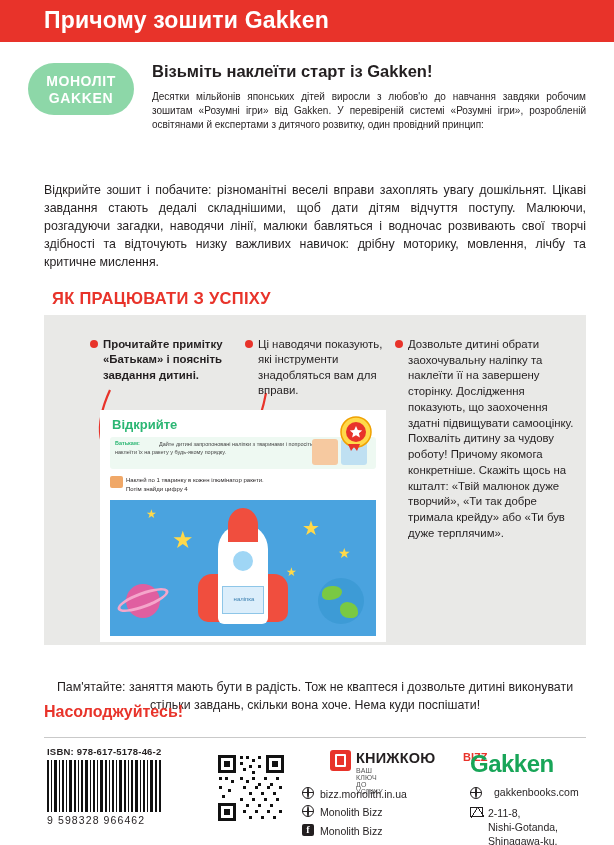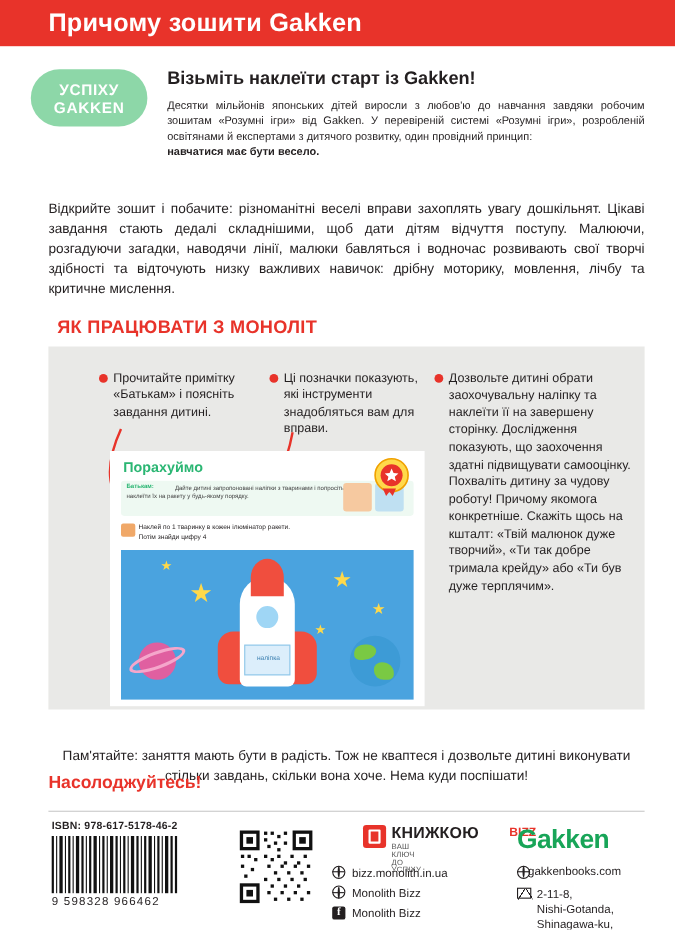--- a/index.html
+++ b/index.html
@@ -551,7 +551,7 @@
 </div>
 
 <div class="secret-badge">
-  <div class="l1">УСПІХУ</div>
+  <div class="l1">МОНОЛІТ</div>
   <div class="l2">GAKKEN</div>
 </div>
 

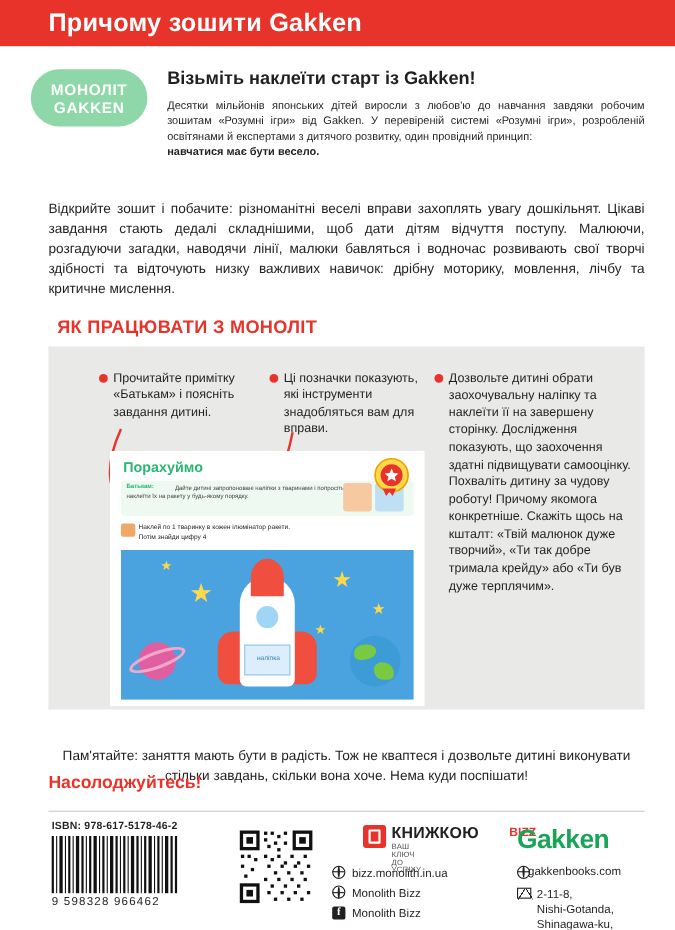--- a/index.html
+++ b/index.html
@@ -558,7 +558,6 @@
 <div class="intro">
   <h1>Візьміть наклеїти старт із Gakken!</h1>
   <p>Десятки мільйонів японських дітей виросли з любов'ю до на­вчання завдяки робочим зошитам «Розумні ігри» від Gakken. У перевіреній системі «Розумні ігри», розробленій освітянами й експертами з дитячого розвитку, один провідний принцип:</p>
-  <p class="bold-line">навчатися має бути весело.</p>
 </div>
 
 <div class="para2">Відкрийте зошит і побачите: різноманітні веселі вправи захоплять увагу до­шкільнят. Цікаві завдання стають дедалі складнішими, щоб дати дітям відчуття поступу. Малюючи, розгадуючи загадки, наводячи лінії, малюки бавляться і вод­ночас розвивають свої творчі здібності та відточують низку важливих навичок: дрібну моторику, мовлення, лічбу та критичне мислення.</div>

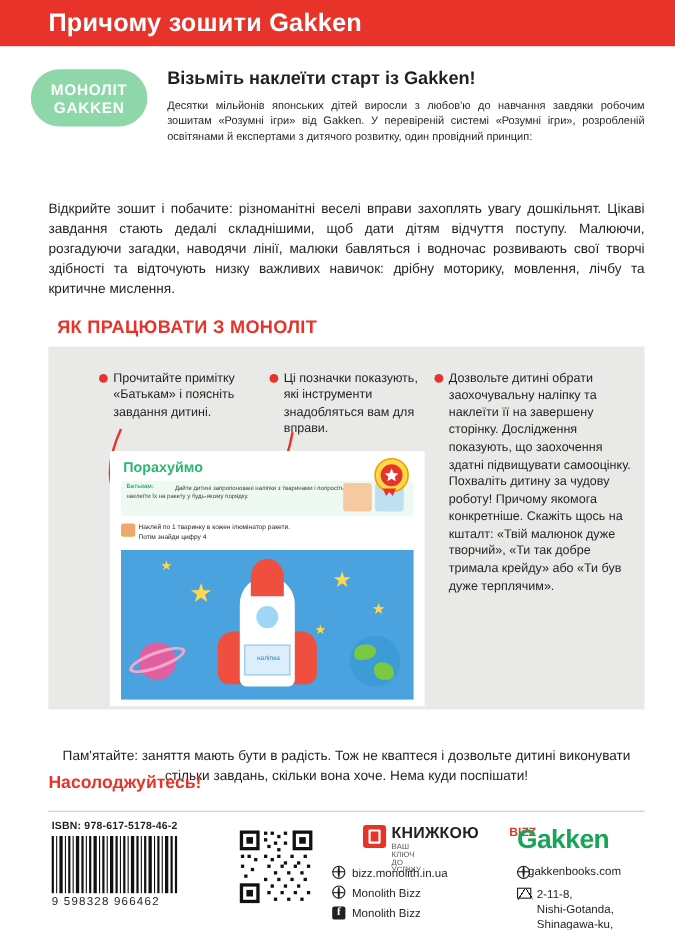--- a/index.html
+++ b/index.html
@@ -562,7 +562,7 @@
 
 <div class="para2">Відкрийте зошит і побачите: різноманітні веселі вправи захоплять увагу до­шкільнят. Цікаві завдання стають дедалі складнішими, щоб дати дітям відчуття поступу. Малюючи, розгадуючи загадки, наводячи лінії, малюки бавляться і вод­ночас розвивають свої творчі здібності та відточують низку важливих навичок: дрібну моторику, мовлення, лічбу та критичне мислення.</div>
 
-<div class="section-head">ЯК ПРАЦЮВАТИ З МОНОЛІТ</div>
+<div class="section-head">ЯК ПРАЦЮВАТИ З УСПІХУ</div>
 
 <div class="panel"></div>
 

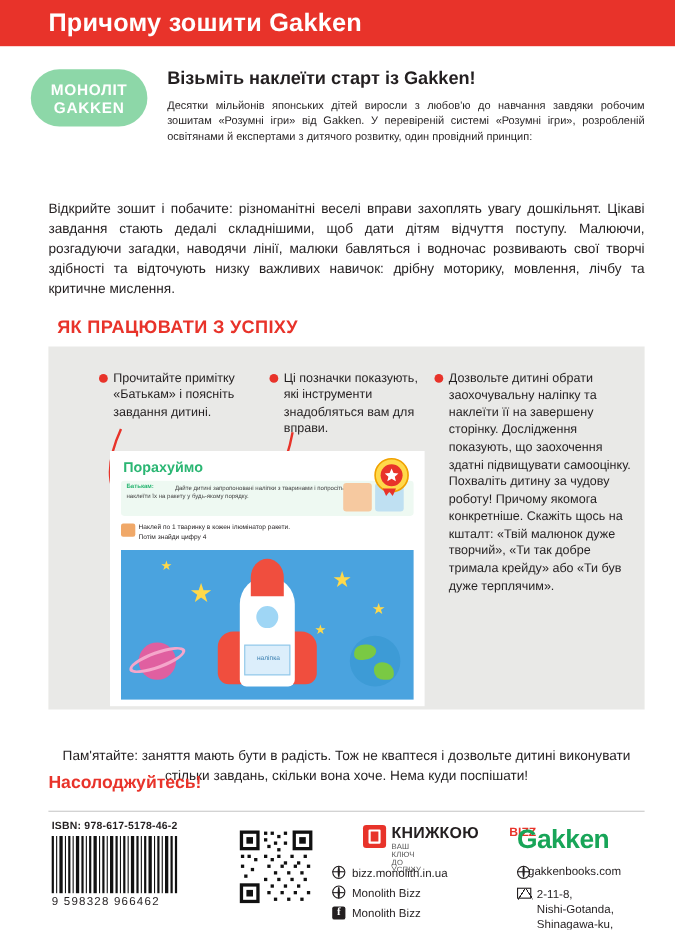--- a/index.html
+++ b/index.html
@@ -129,7 +129,7 @@
     border-radius: 50%;
     background: #e8332a;
   }
-  .c1 { left: 103px; top: 337px; width: 132px; }
+  .c1 { left: 103px; top: 337px; width: 132px; font-weight: bold; }
   .c2 { left: 258px; top: 337px; width: 132px; }
   .c3 { left: 408px; top: 337px; width: 168px; line-height: 1.38; }
 

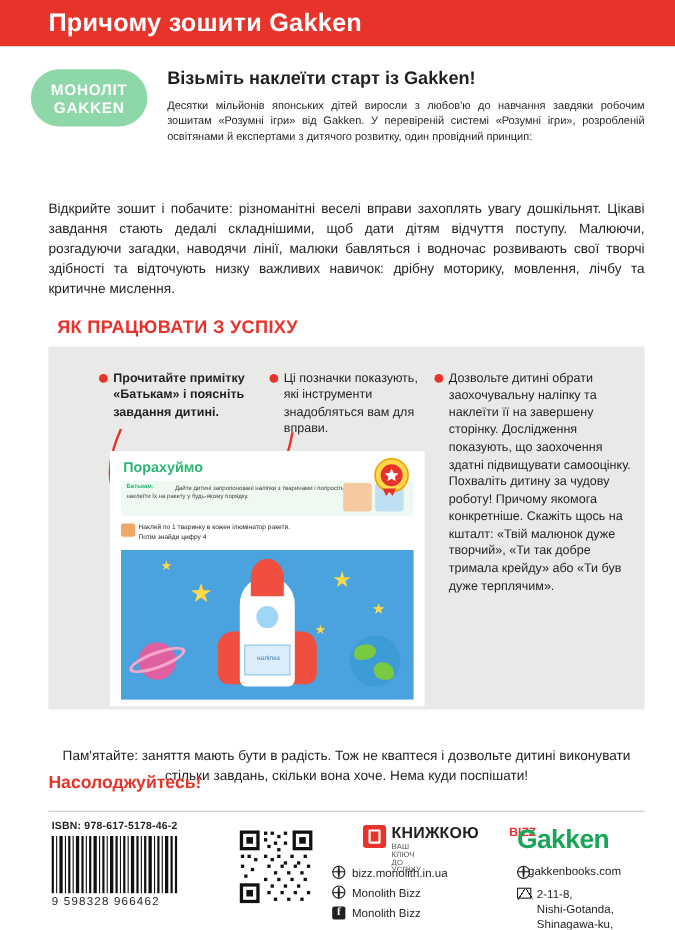--- a/index.html
+++ b/index.html
@@ -579,7 +579,7 @@
 </div>
 <div class="callout c2">
   <span class="bullet"></span>
-  <span>Ці позначки показують, які інструменти знадобляться вам для вправи.</span>
+  <span>Ці наводячи показують, які інструменти знадобляться вам для вправи.</span>
 </div>
 <div class="callout c3">
   <span class="bullet"></span>

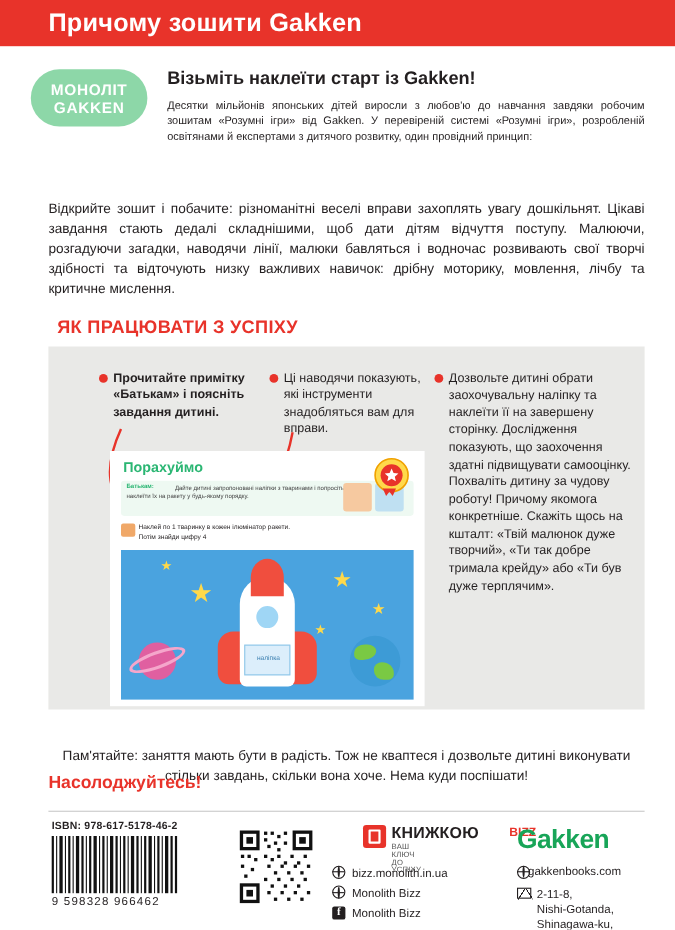--- a/index.html
+++ b/index.html
@@ -587,7 +587,7 @@
 </div>
 
 <div class="sample">
-  <div class="s-title">Порахуймо</div>
+  <div class="s-title">Відкрийте</div>
 
   <div class="s-greenline">
     <div class="lbl">Батькам:</div>

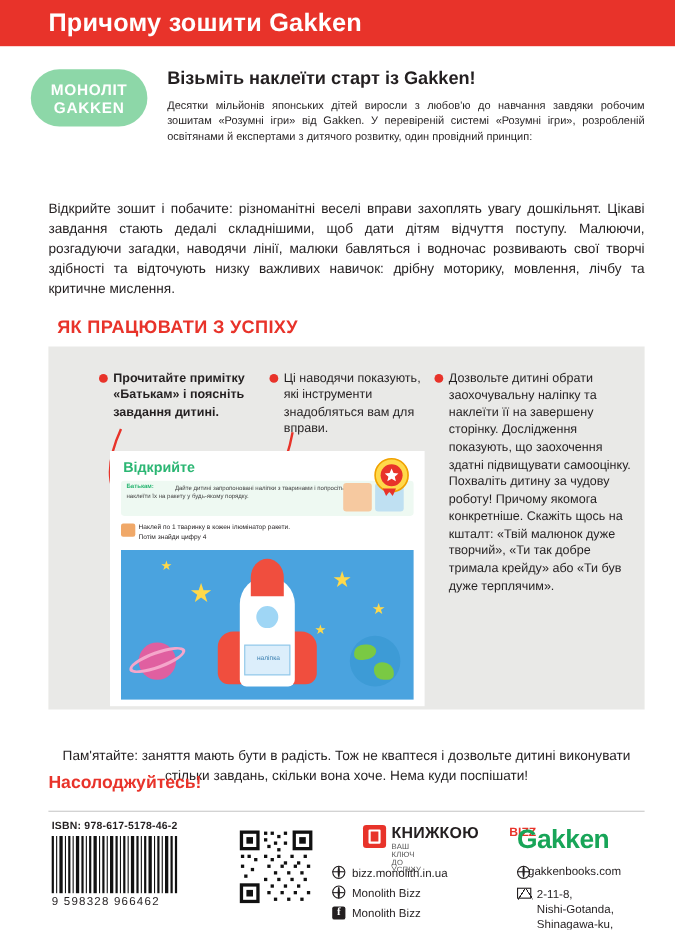--- a/index.html
+++ b/index.html
@@ -475,7 +475,7 @@
     left: 470px;
     top: 786px;
     font-size: 10.5px;
-    padding-left: 10px;
+    padding-left: 24px;
   }
   .address {
     position: absolute;

